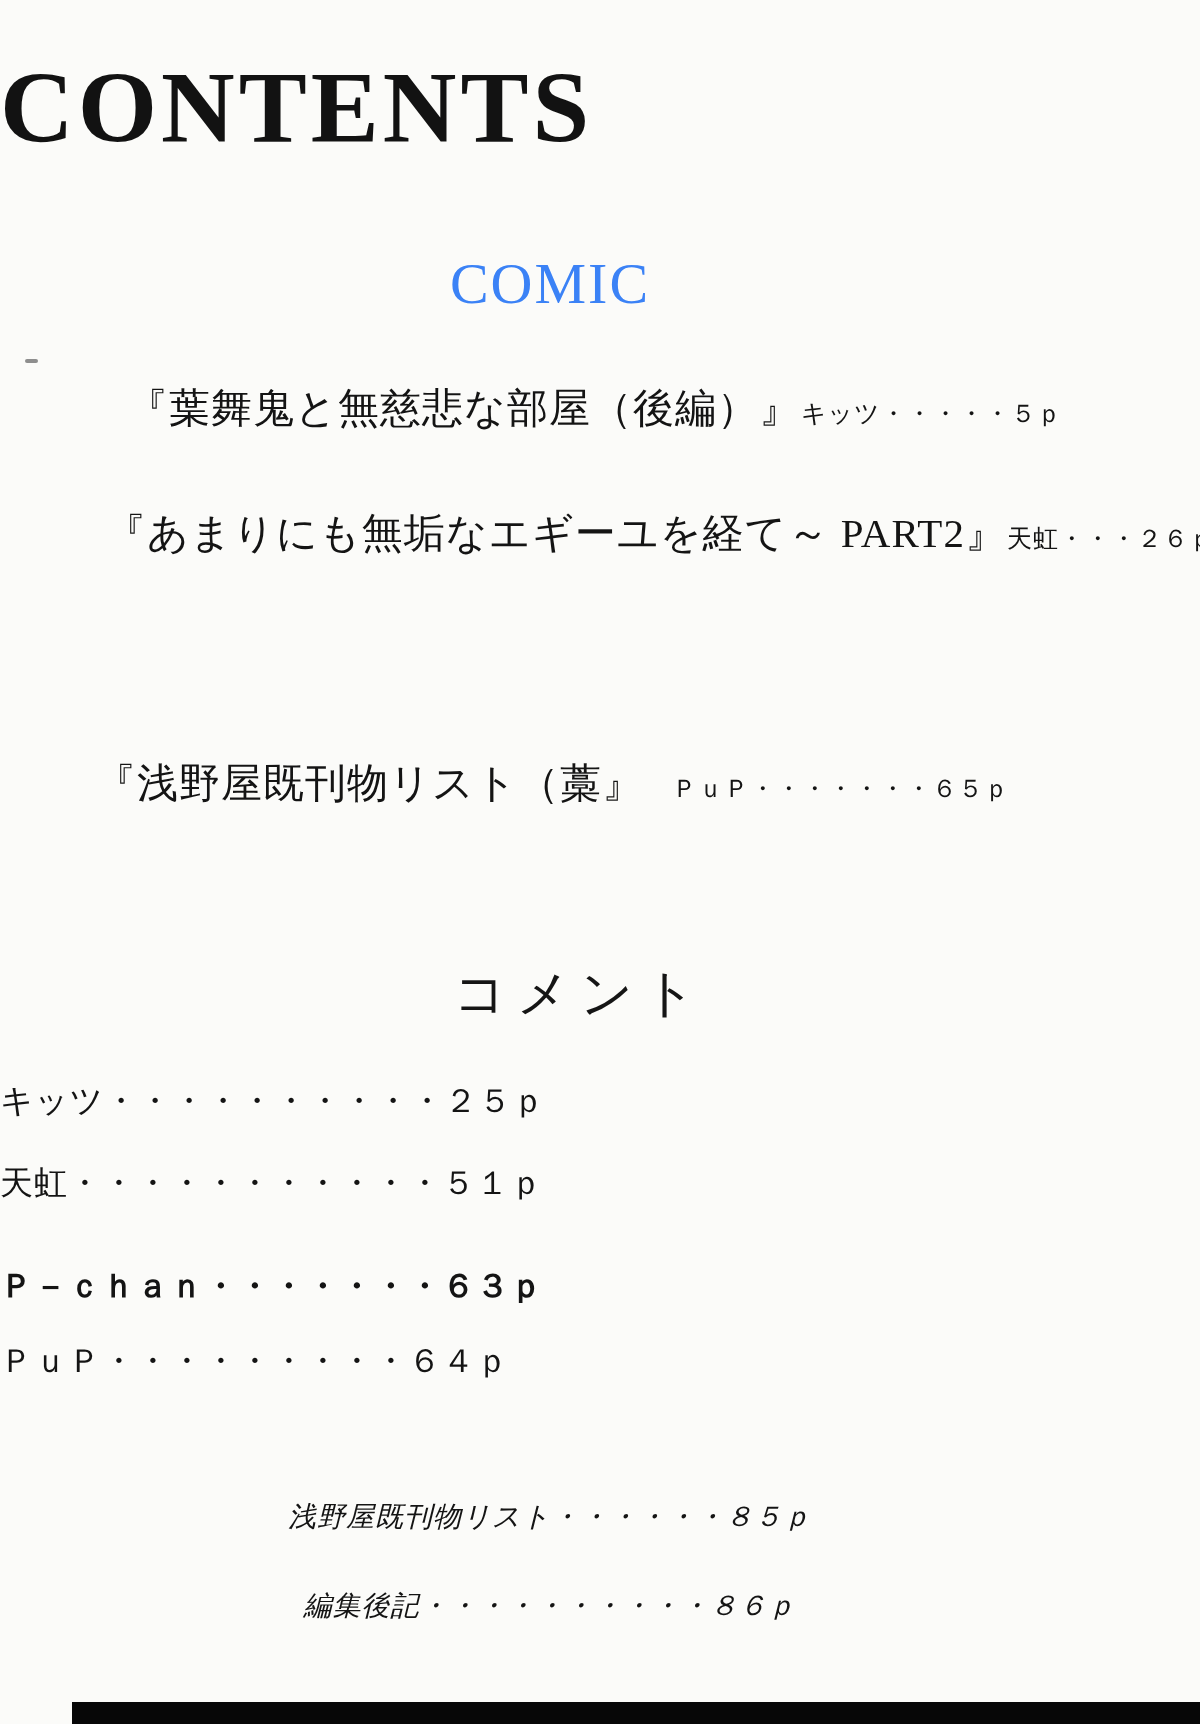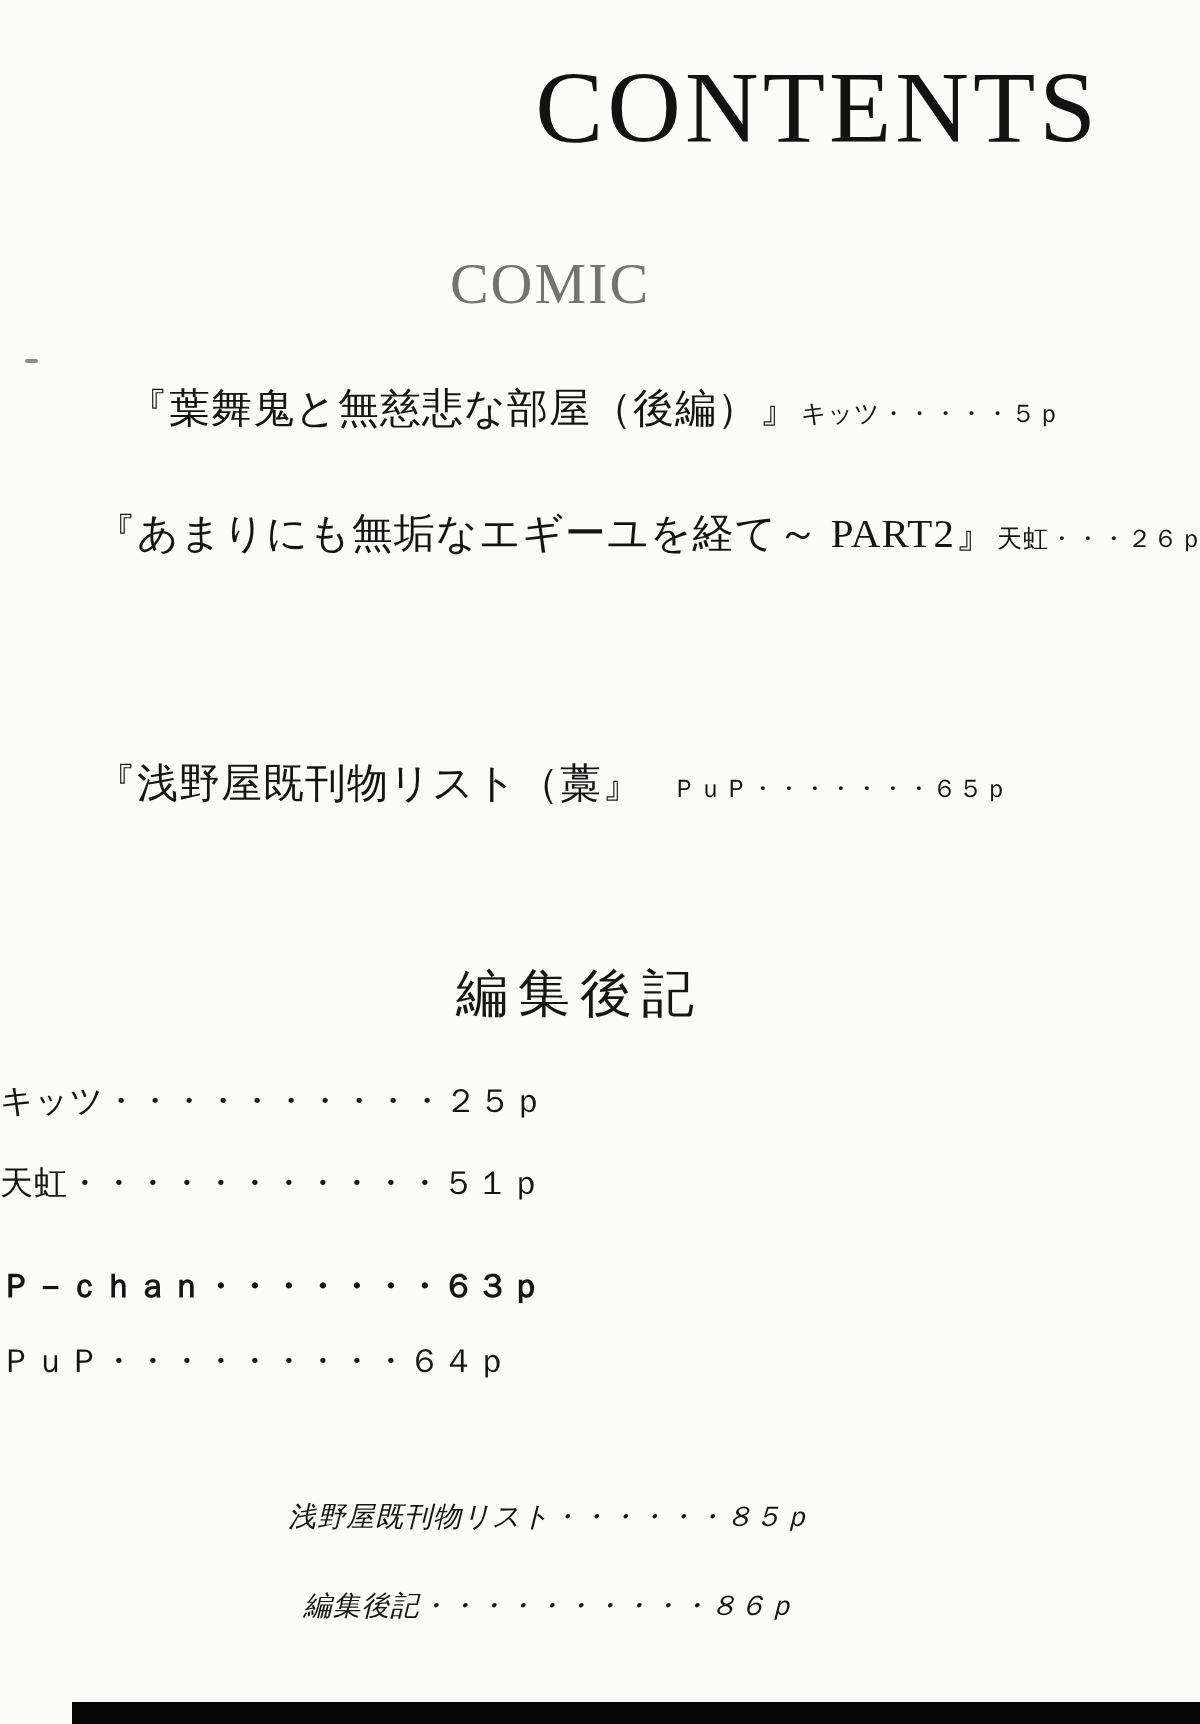--- a/index.html
+++ b/index.html
@@ -23,9 +23,9 @@
     left: 0;
     width: 1100px;
     margin: 0;
-    text-align: right;
+    text-align: left;
     font-size: 102px;
-    font-weight: 400;
+    font-weight: 700;
     letter-spacing: 4px;
     line-height: 1.1;
     color: #121212;

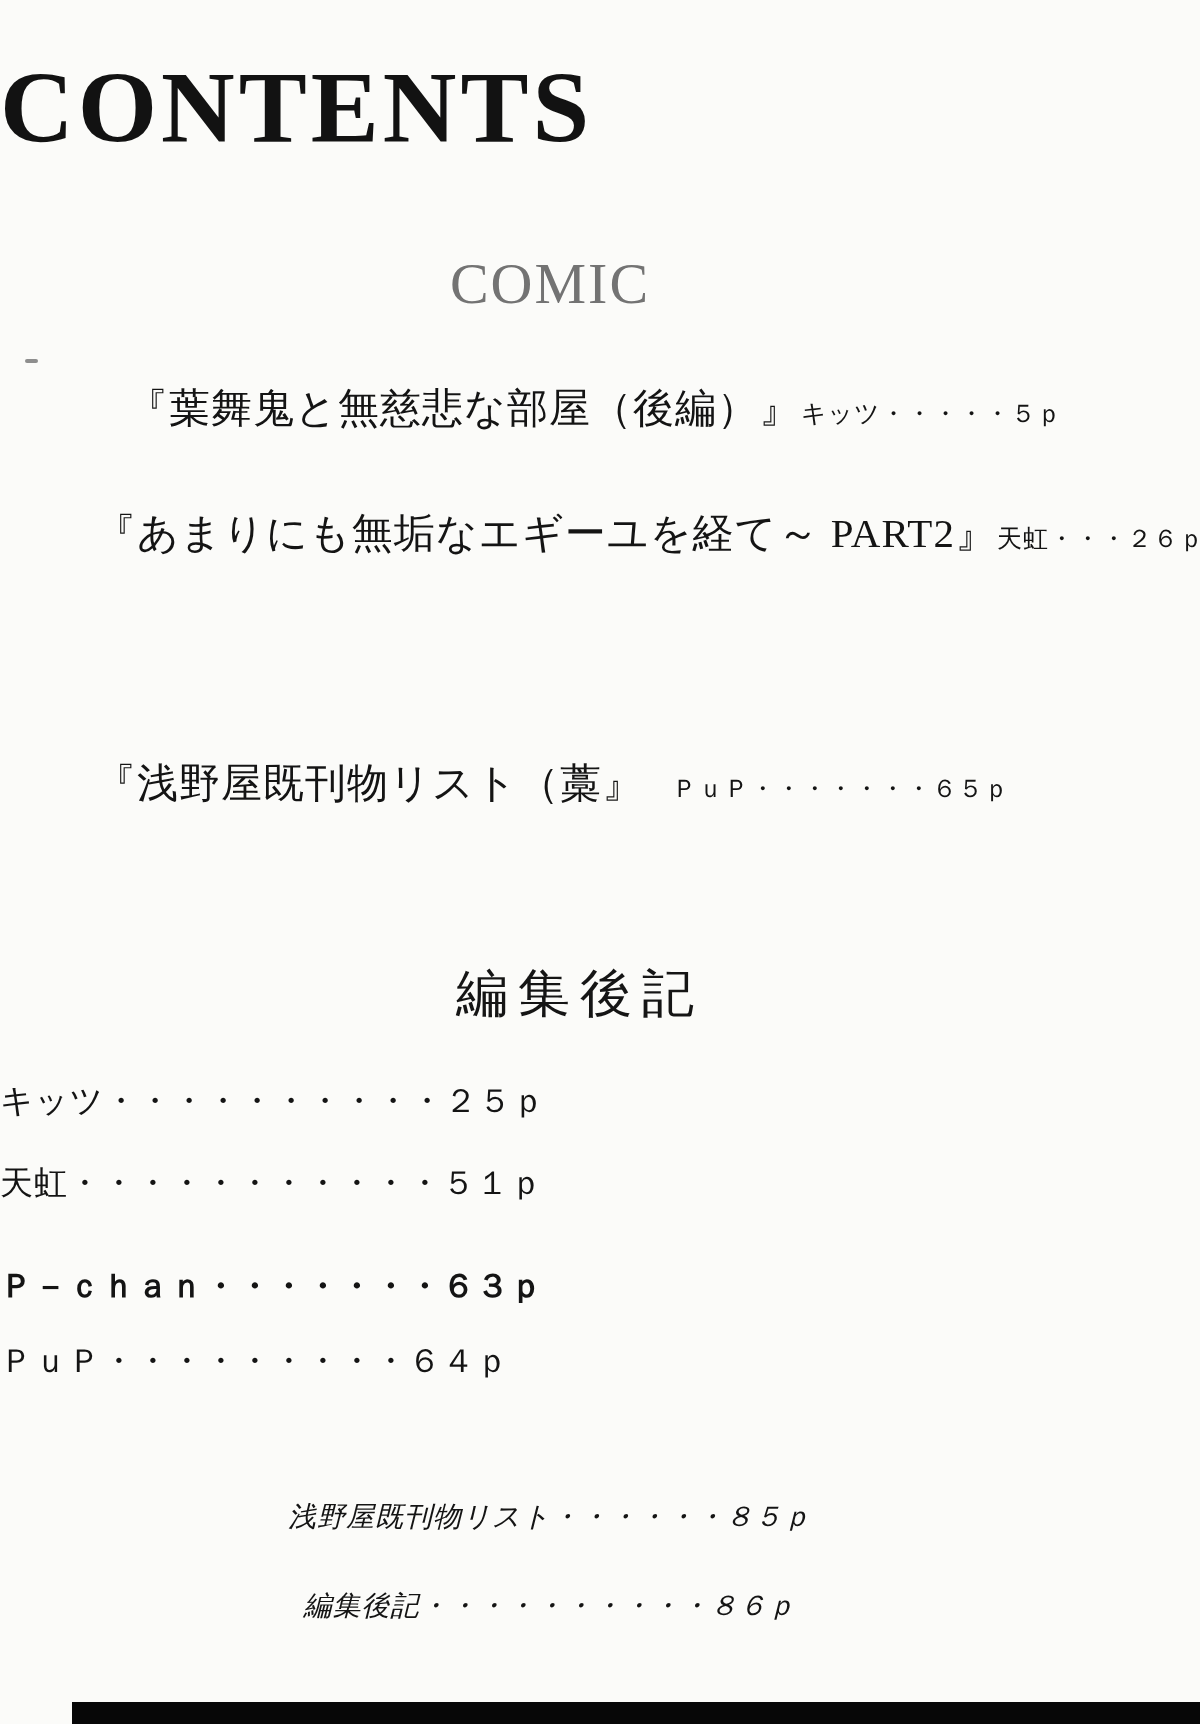--- a/index.html
+++ b/index.html
@@ -41,7 +41,7 @@
     font-weight: 400;
     letter-spacing: 2px;
     line-height: 1.1;
-    color: #737373;
+    color: #3b82f6;
   }
   .comic-row {
     position: absolute;

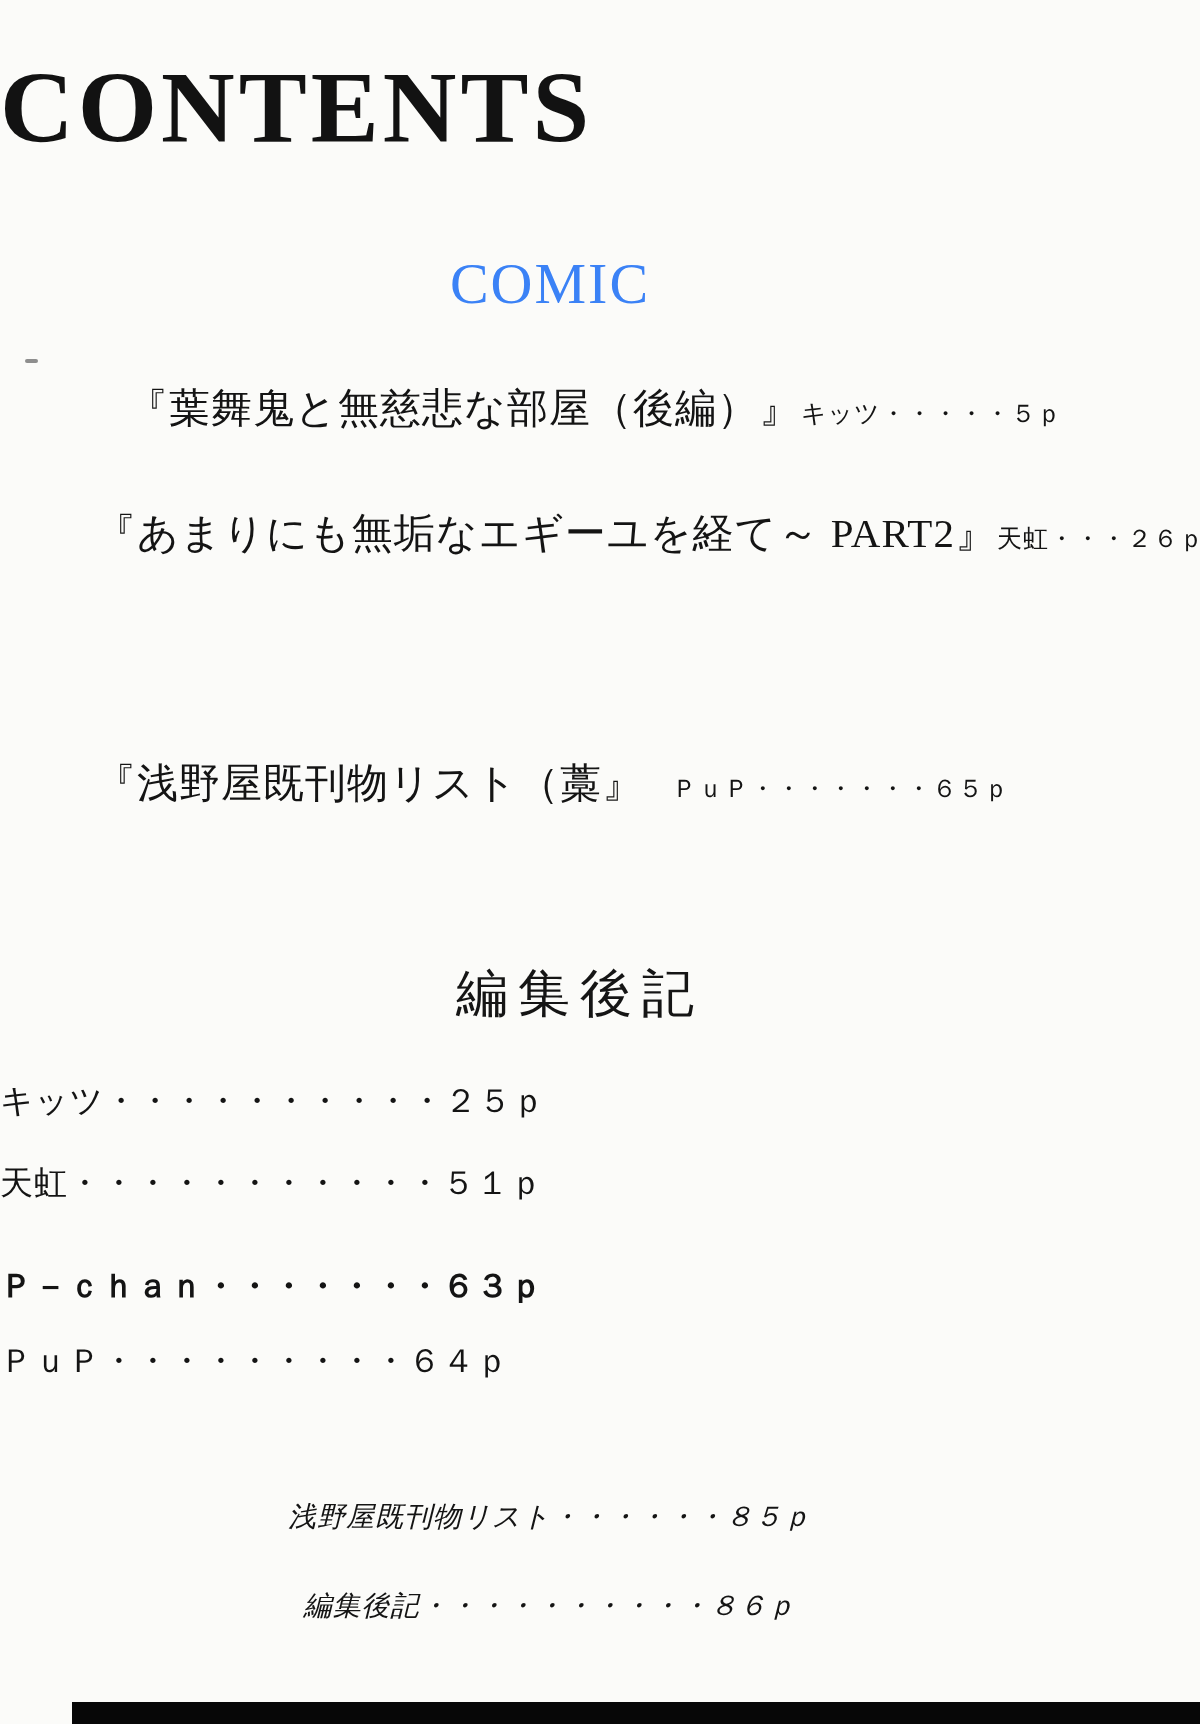--- a/index.html
+++ b/index.html
@@ -63,7 +63,7 @@
     white-space: nowrap;
   }
   .row-1 { top: 388px; margin-left: 32px; }
-  .row-2 { top: 513px; }
+  .row-2 { top: 513px; margin-left: 10px; }
   .row-3 { top: 638px; }
   .row-4 { top: 763px; }
   .comment-heading {

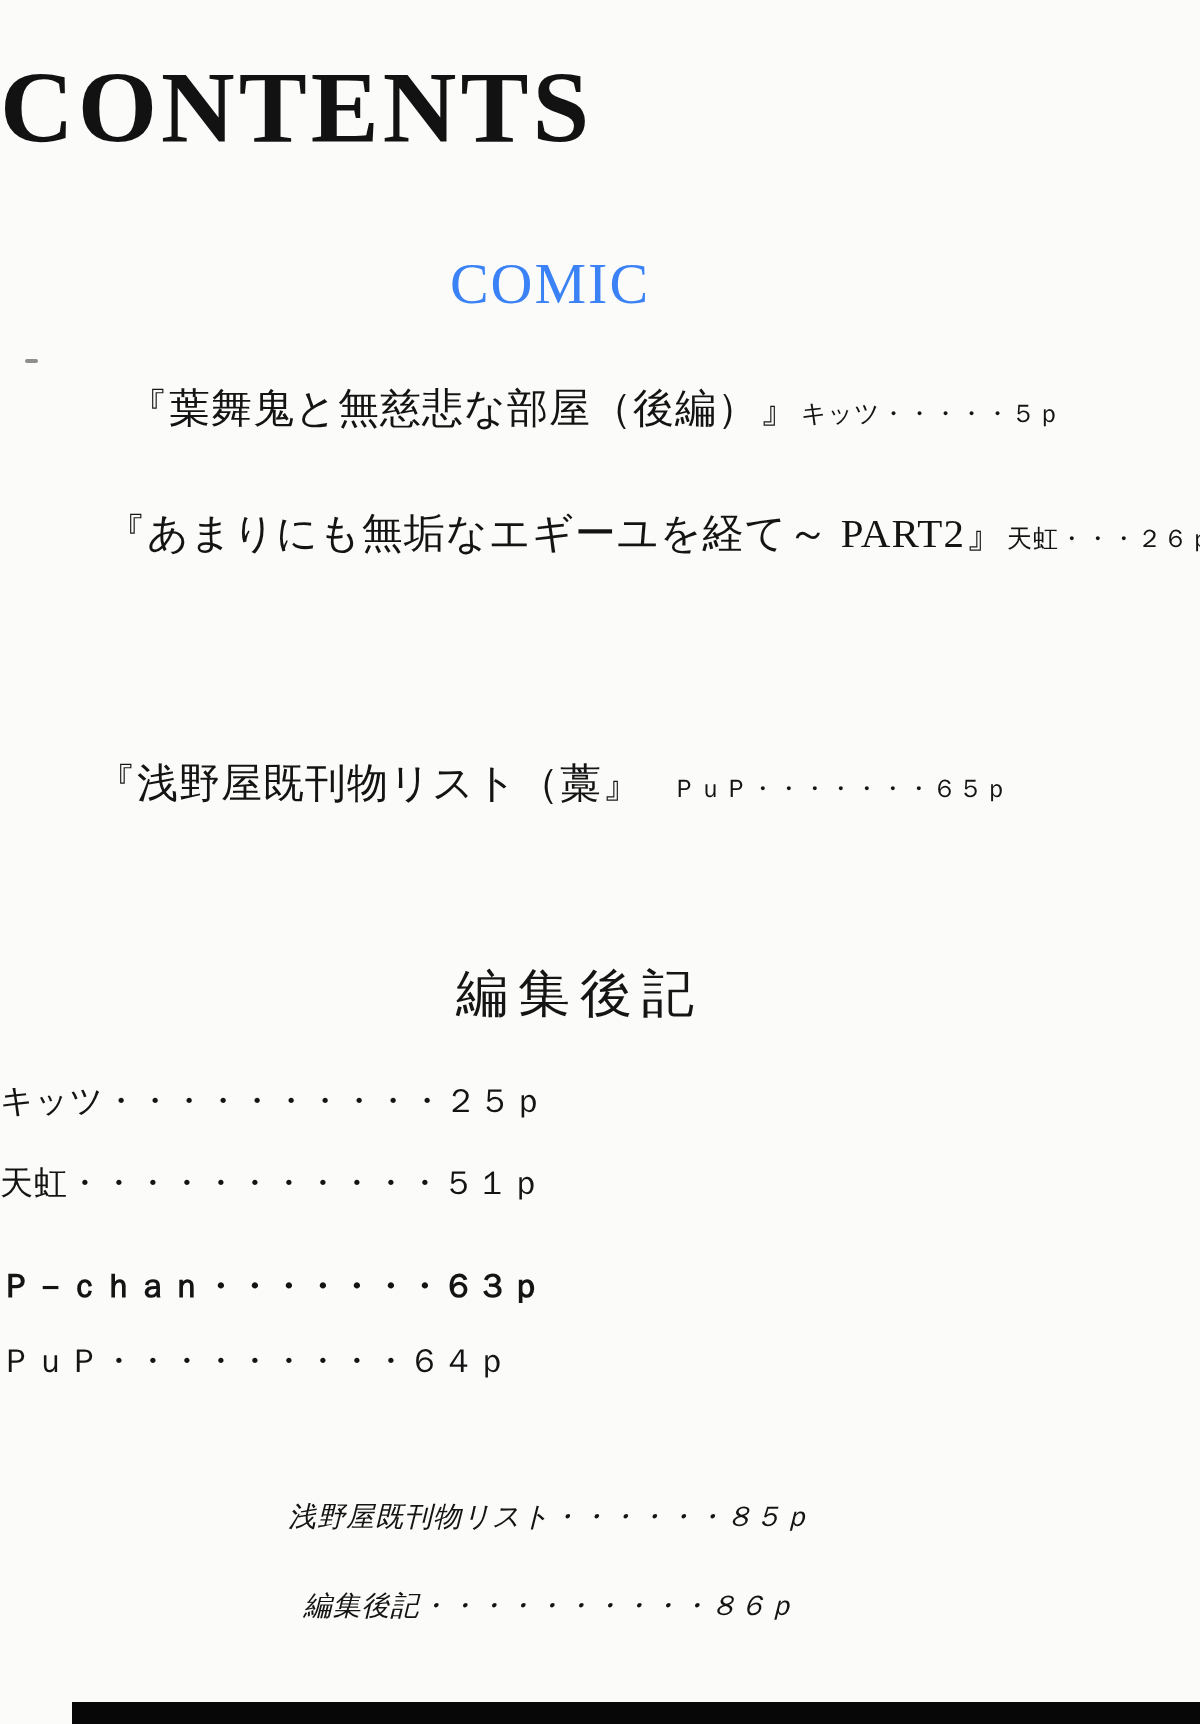--- a/index.html
+++ b/index.html
@@ -152,7 +152,7 @@
     <span class="entry-credit">ＰｕＰ・・・・・・・６５ｐ</span>
   </div>
 
-  <h2 class="comment-heading">編集後記</h2>
+  <h2 class="comment-heading">コメント</h2>
 
   <div class="comment-row c-row-1">キッツ・・・・・・・・・・２５ｐ</div>
   <div class="comment-row c-row-2">天虹・・・・・・・・・・・５１ｐ</div>

